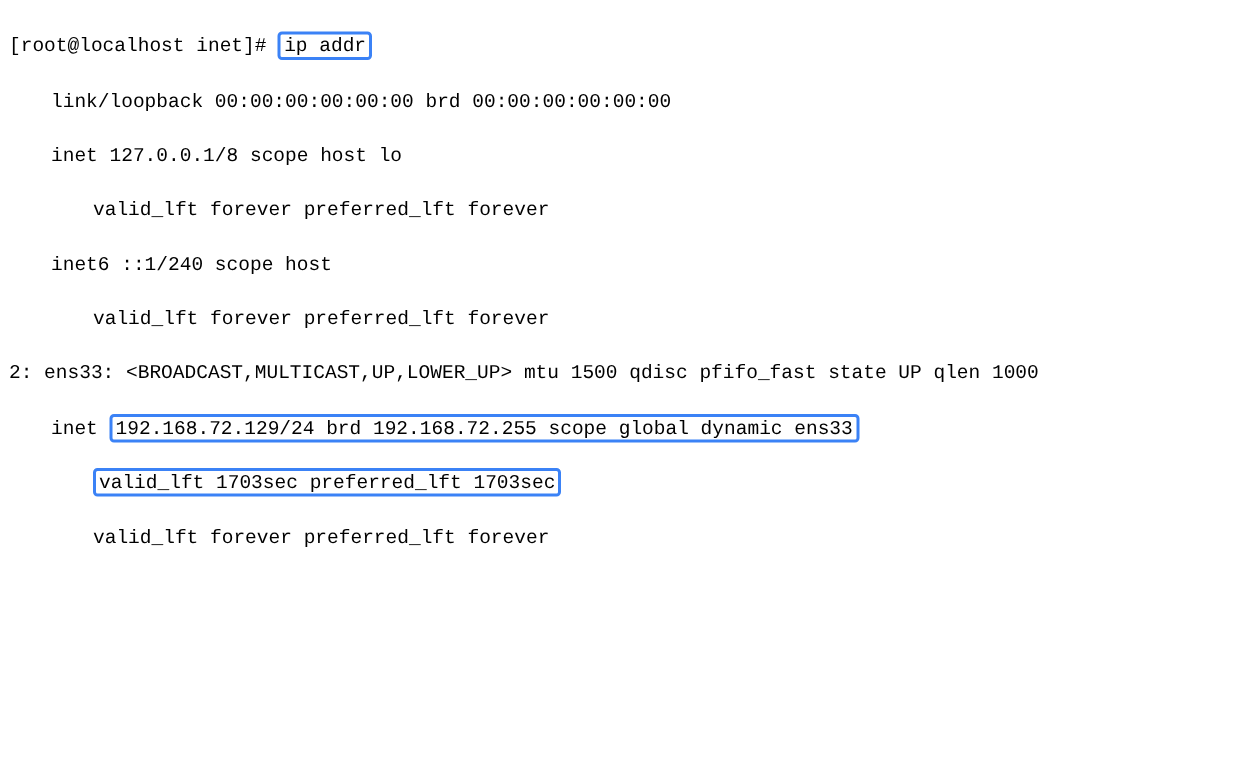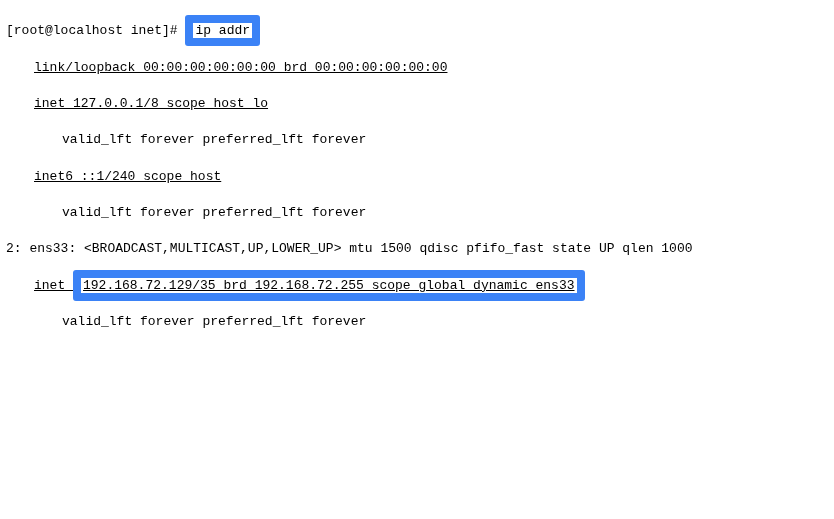--- a/index.html
+++ b/index.html
@@ -25,7 +25,7 @@
       white-space: pre;
     }
     .red-box {
-      border: 8px solid #3b82f6;
+      border: 2px solid #3b82f6;
       padding: 0px 2px;
       display: inline;
       border-radius: 3px;

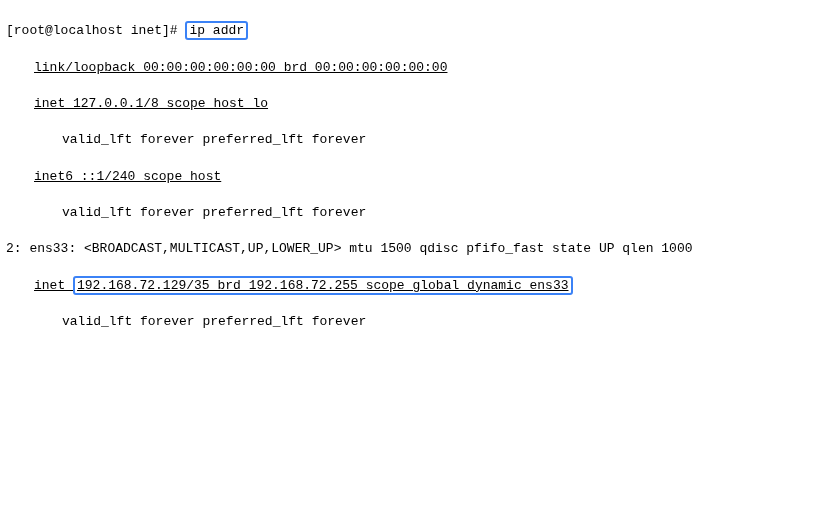--- a/index.html
+++ b/index.html
@@ -32,7 +32,6 @@
     }
     .indent1 {
       padding-left: 28px;
-      text-decoration: underline;
     }
     .indent2 {
       padding-left: 56px;

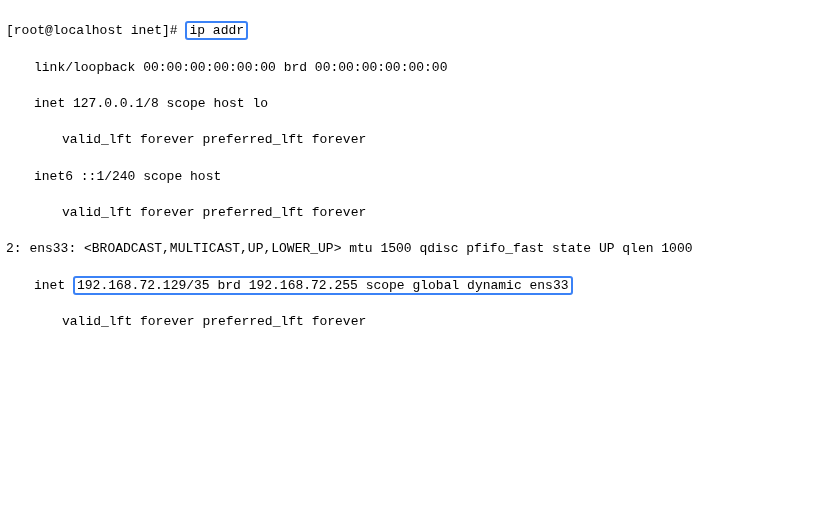--- a/index.html
+++ b/index.html
@@ -49,7 +49,7 @@
 <div class="line indent1">inet6 ::1/240 scope host</div>
 <div class="line indent2">valid_lft forever preferred_lft forever</div>
 <div class="line">2: ens33: &lt;BROADCAST,MULTICAST,UP,LOWER_UP&gt; mtu 1500 qdisc pfifo_fast state UP qlen 1000</div>
-<div class="line indent1"><span>inet </span><span class="red-box"><span>192.168.72.129/35 brd 192.168.72.255 scope global dynamic ens33</span></span></div>
+<div class="line indent1"><span>inet </span><span class="red-box"><span>192.168.72.129/24 brd 192.168.72.255 scope global dynamic ens33</span></span></div>
 <div class="line indent2">valid_lft forever preferred_lft forever</div>
 
 

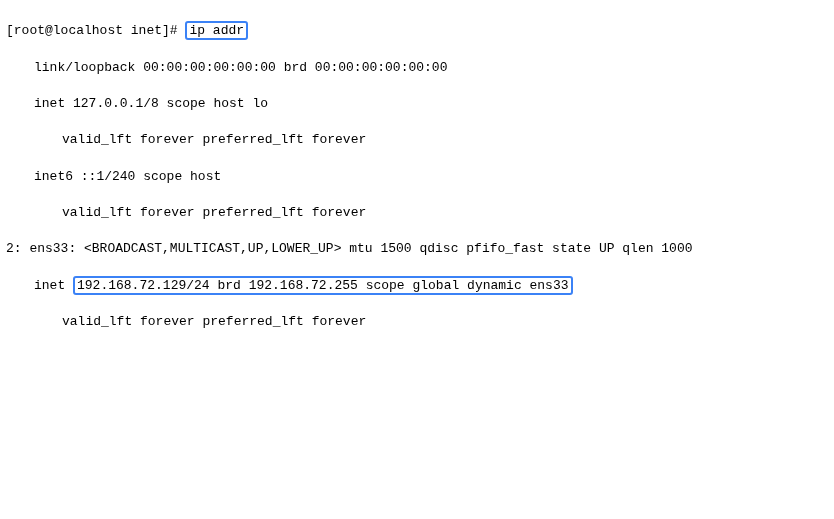--- a/index.html
+++ b/index.html
@@ -50,6 +50,7 @@
 <div class="line indent2">valid_lft forever preferred_lft forever</div>
 <div class="line">2: ens33: &lt;BROADCAST,MULTICAST,UP,LOWER_UP&gt; mtu 1500 qdisc pfifo_fast state UP qlen 1000</div>
 <div class="line indent1"><span>inet </span><span class="red-box"><span>192.168.72.129/24 brd 192.168.72.255 scope global dynamic ens33</span></span></div>
+<div class="line indent2"><span class="red-box"><span>valid_lft 1703sec preferred_lft 1703sec</span></span></div>
 <div class="line indent2">valid_lft forever preferred_lft forever</div>
 
 

